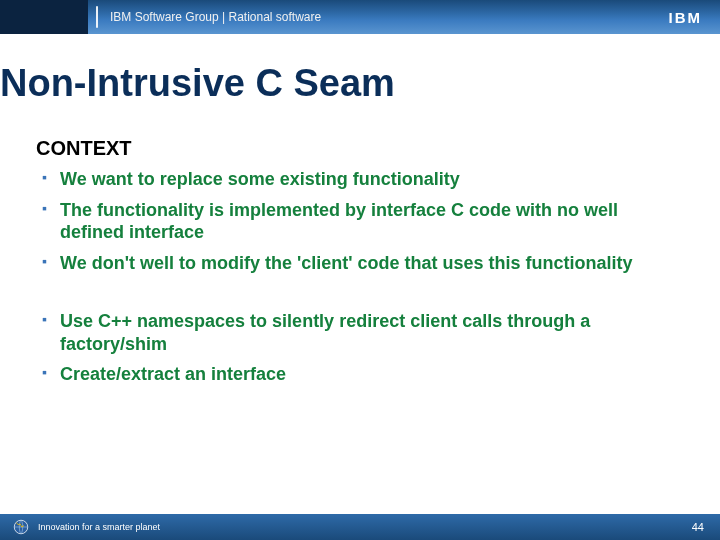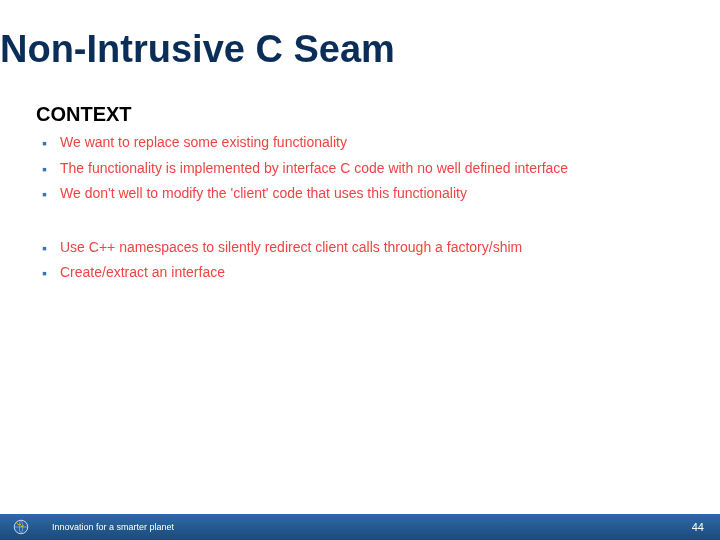--- a/index.html
+++ b/index.html
@@ -26,6 +26,14 @@
 <body>
 
 <div class="slide">
+  <div class="header">
+    <div class="header-left"></div>
+    <div class="header-divider"></div>
+    <div class="header-title">IBM Software Group | Rational software</div>
+    <div class="header-logo">
+      <span>IBM</span>
+    </div>
+  </div>
 
   <div class="main-title">Non-Intrusive C Seam</div>
 

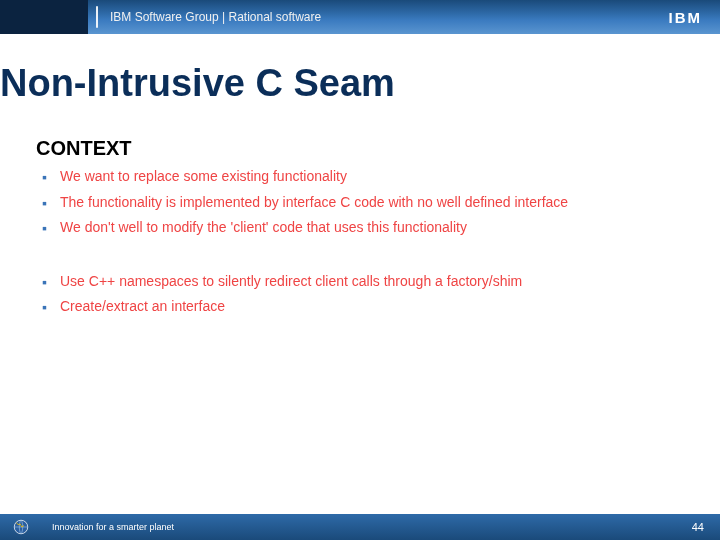--- a/index.html
+++ b/index.html
@@ -14,7 +14,7 @@
   .body { flex: 1; padding: 0 36px; }
   .section-head { font-size: 20px; font-weight: bold; color: #000; margin-top: 4px; margin-bottom: 8px; }
   ul.bullets { list-style: none; padding-left: 6px; }
-  ul.bullets li { position: relative; padding-left: 18px; font-size: 14px; font-weight: normal; color: #ef4444; line-height: 1.25; margin-bottom: 8px; }
+  ul.bullets li { position: relative; padding-left: 18px; font-size: 18px; font-weight: bold; color: #15803d; line-height: 1.25; margin-bottom: 8px; }
   ul.bullets li::before { content: "▪"; position: absolute; left: 0; top: 1px; color: #3a74b8; font-size: 14px; }
   .gap { height: 28px; }
   .footer { position: absolute; bottom: 0; left: 0; right: 0; height: 26px; background: linear-gradient(to bottom, #2e6aa8 0%, #1a4a7a 100%); display: flex; align-items: center; color: #fff; font-size: 9px; gap: 14px; }

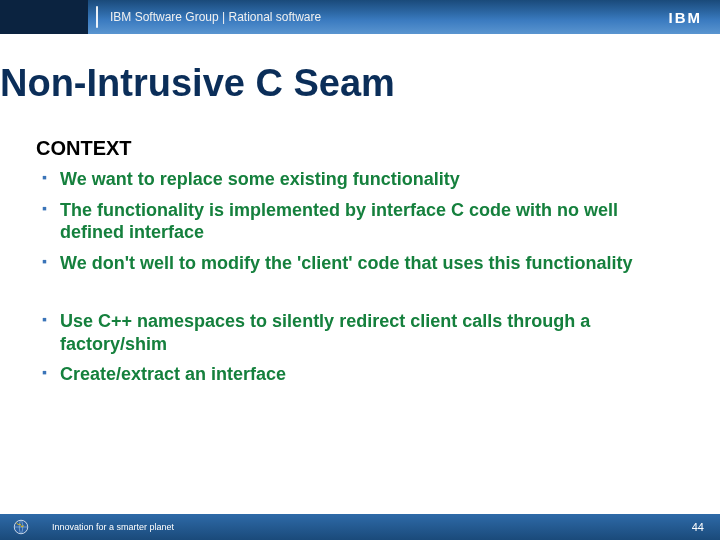--- a/index.html
+++ b/index.html
@@ -17,7 +17,7 @@
   ul.bullets li { position: relative; padding-left: 18px; font-size: 18px; font-weight: bold; color: #15803d; line-height: 1.25; margin-bottom: 8px; }
   ul.bullets li::before { content: "▪"; position: absolute; left: 0; top: 1px; color: #3a74b8; font-size: 14px; }
   .gap { height: 28px; }
-  .footer { position: absolute; bottom: 0; left: 0; right: 0; height: 26px; background: linear-gradient(to bottom, #2e6aa8 0%, #1a4a7a 100%); display: flex; align-items: center; color: #fff; font-size: 9px; gap: 14px; }
+  .footer { position: absolute; bottom: 0; left: 0; right: 0; height: 26px; background: linear-gradient(to bottom, #2e6aa8 0%, #1a4a7a 100%); display: flex; align-items: center; color: #fff; font-size: 9px; }
   .footer-icon { margin-left: 12px; margin-right: 8px; width: 18px; height: 18px; }
   .footer-text { flex: 1; }
   .footer-page { margin-right: 16px; font-size: 11px; }

